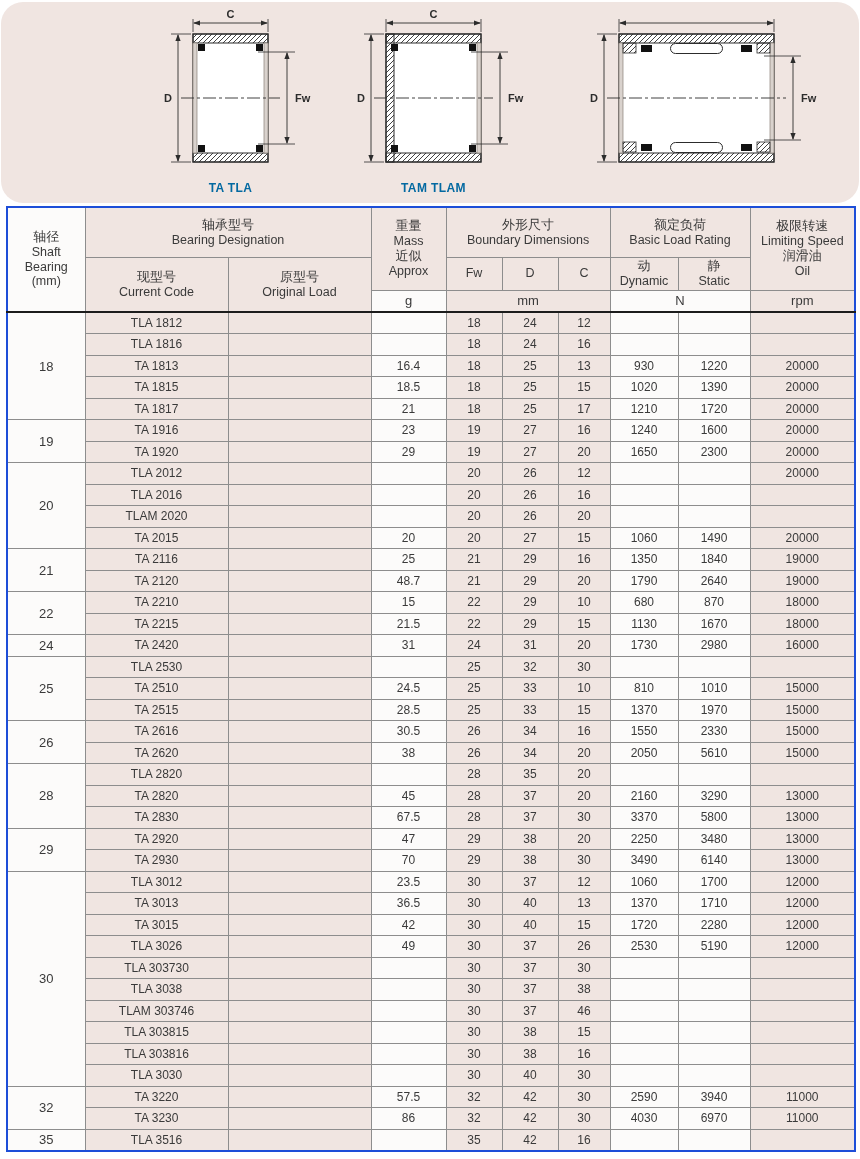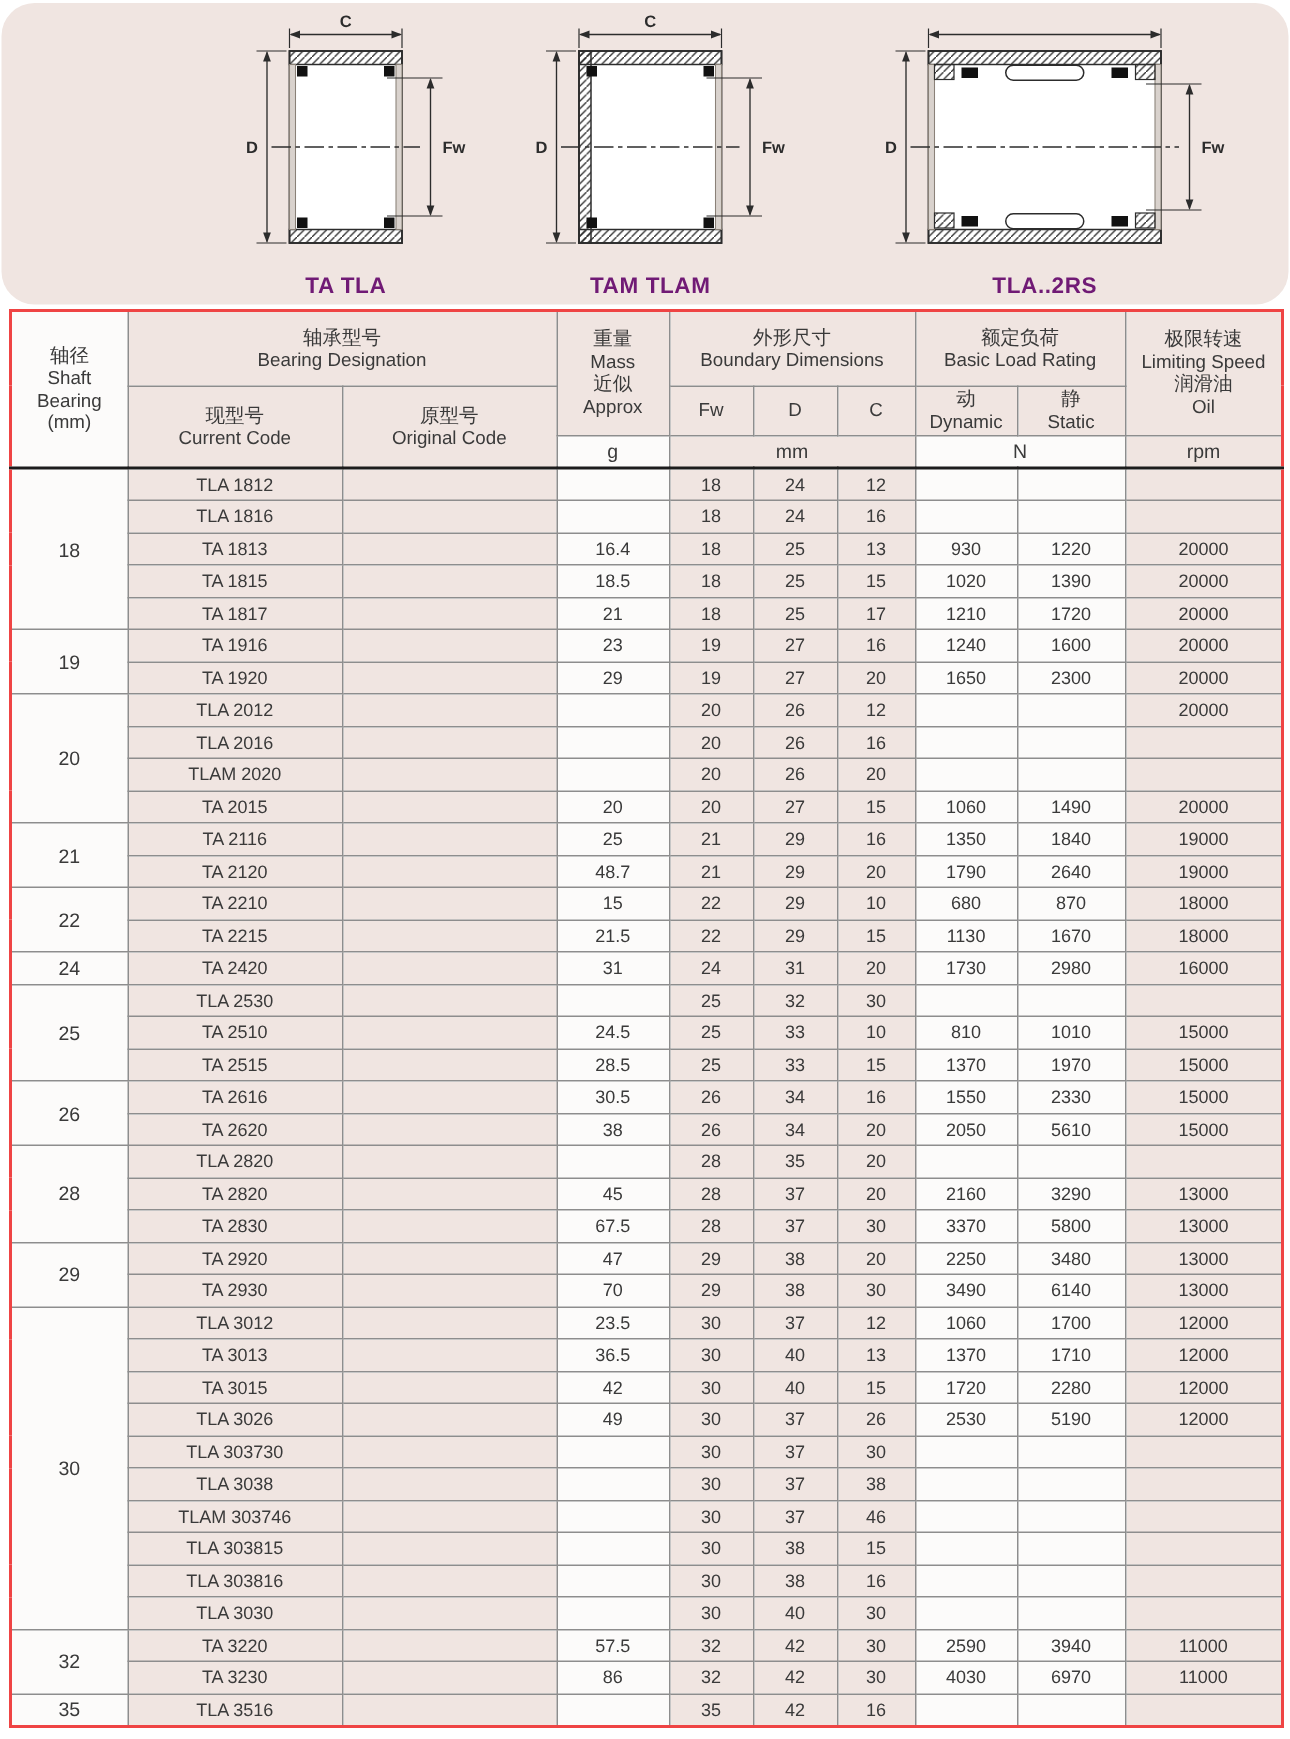--- a/index.html
+++ b/index.html
@@ -22,7 +22,7 @@
   .drawing{position:absolute;top:6px;text-align:center;}
   .drawing .caption{
     margin-top:1px;
-    font-size:15px;font-weight:bold;color:#701a75;letter-spacing:.4px;
+    font-size:12px;font-weight:bold;color:#0369a1;letter-spacing:.4px;
   }
   .d0{left:122px;}
   .d1{left:315px;}

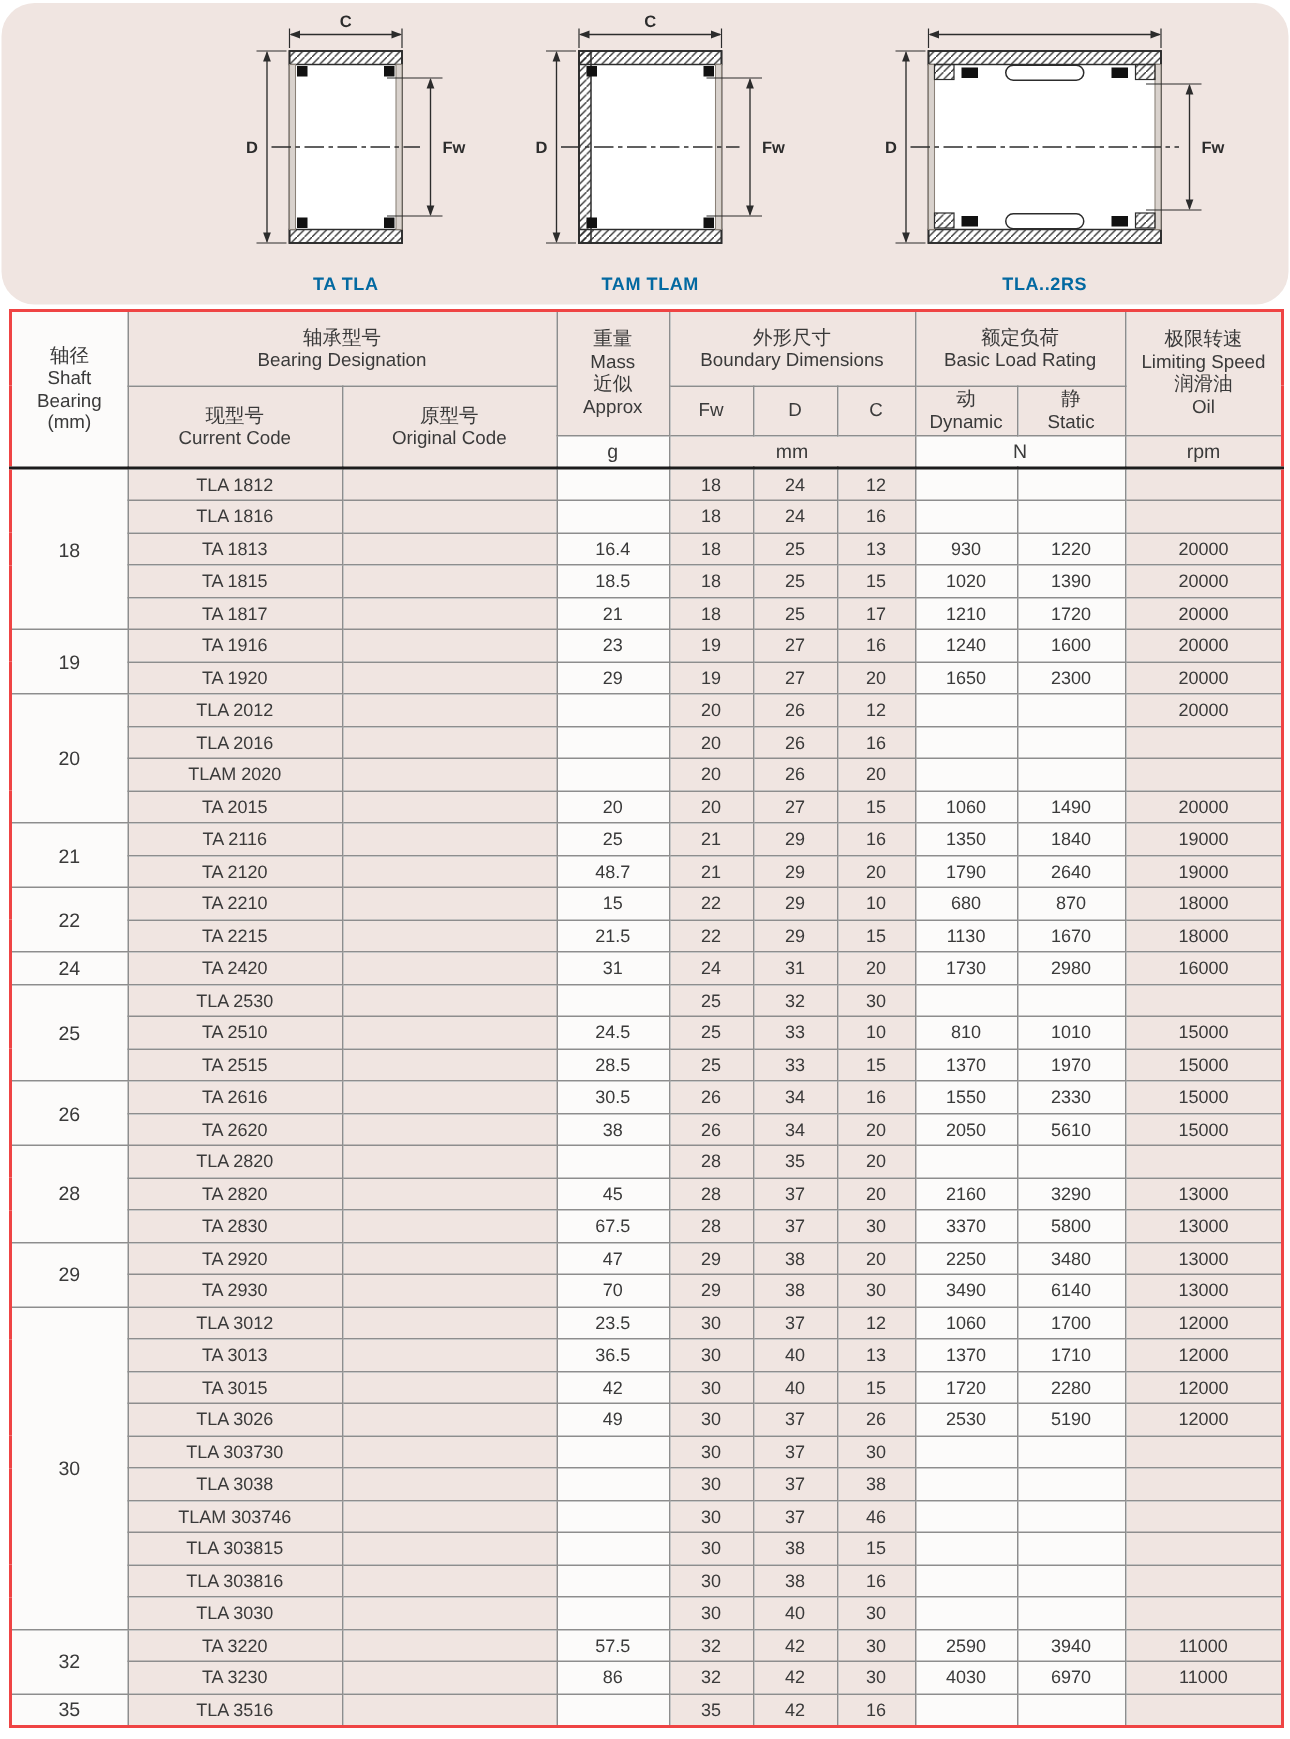--- a/index.html
+++ b/index.html
@@ -181,7 +181,6 @@
         <polygon points="244,132 241.4,125 246.6,125" fill="#2c2c2c"></polygon>
         <text x="252" y="94" text-anchor="start" class="dimtext">Fw</text>
       </svg>
-    <div class="caption">TLA..2RS</div>
   </div>
 </div>
 

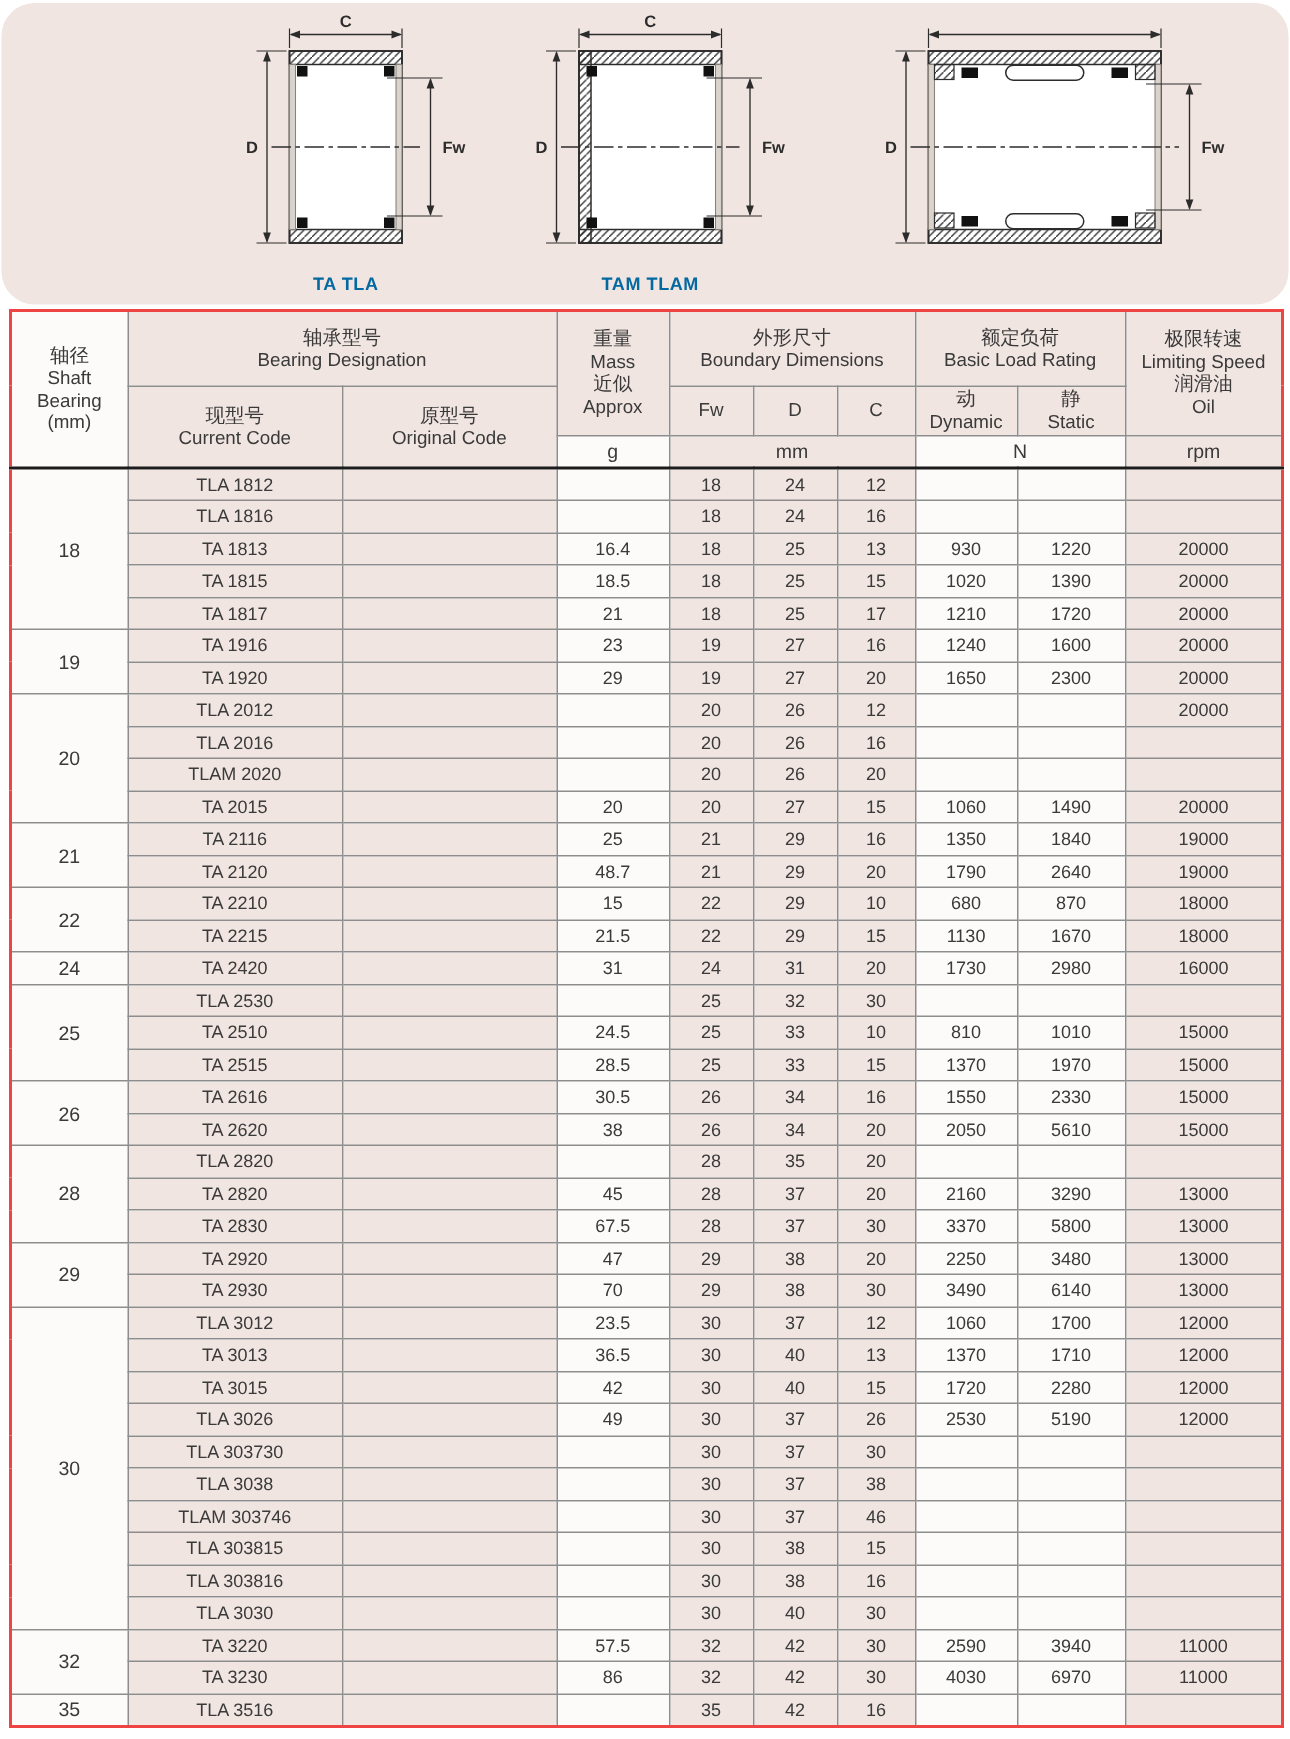--- a/index.html
+++ b/index.html
@@ -34,7 +34,7 @@
     table-layout:fixed;
     width:848px;
     margin:3px 0 0 6px;
-    border:2px solid #ef4444;
+    border:2px solid #1d4ed8;
   }
   table.spec td{
     border:1px solid #8d8d8d;

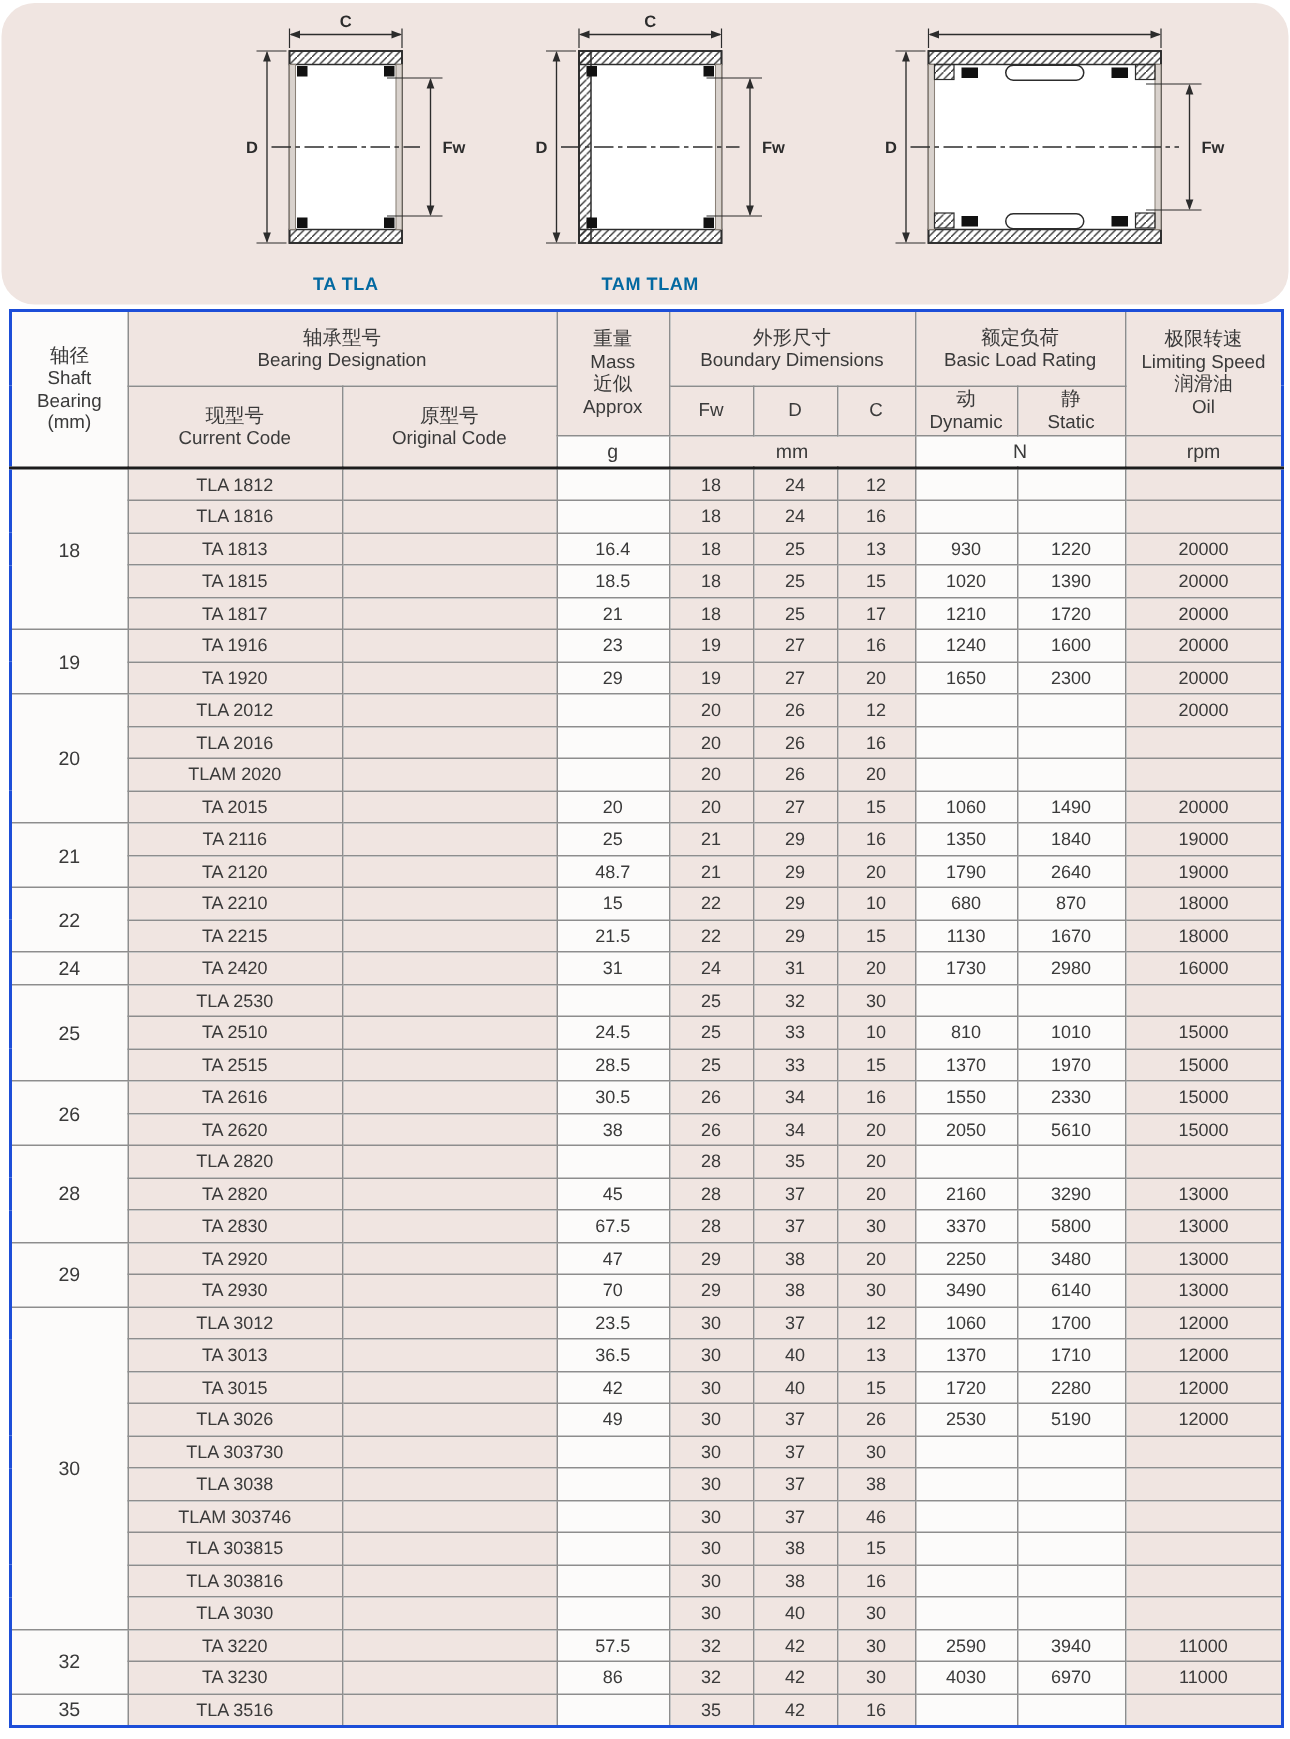--- a/index.html
+++ b/index.html
@@ -237,7 +237,7 @@
       </td>
       <td rowspan="2" class="pink">
         <div class="zh">原型号</div>
-        <div class="en">Original Code</div>
+        <div class="en">Original Load</div>
       </td>
       <td class="pink en">Fw</td>
       <td class="pink en">D</td>

